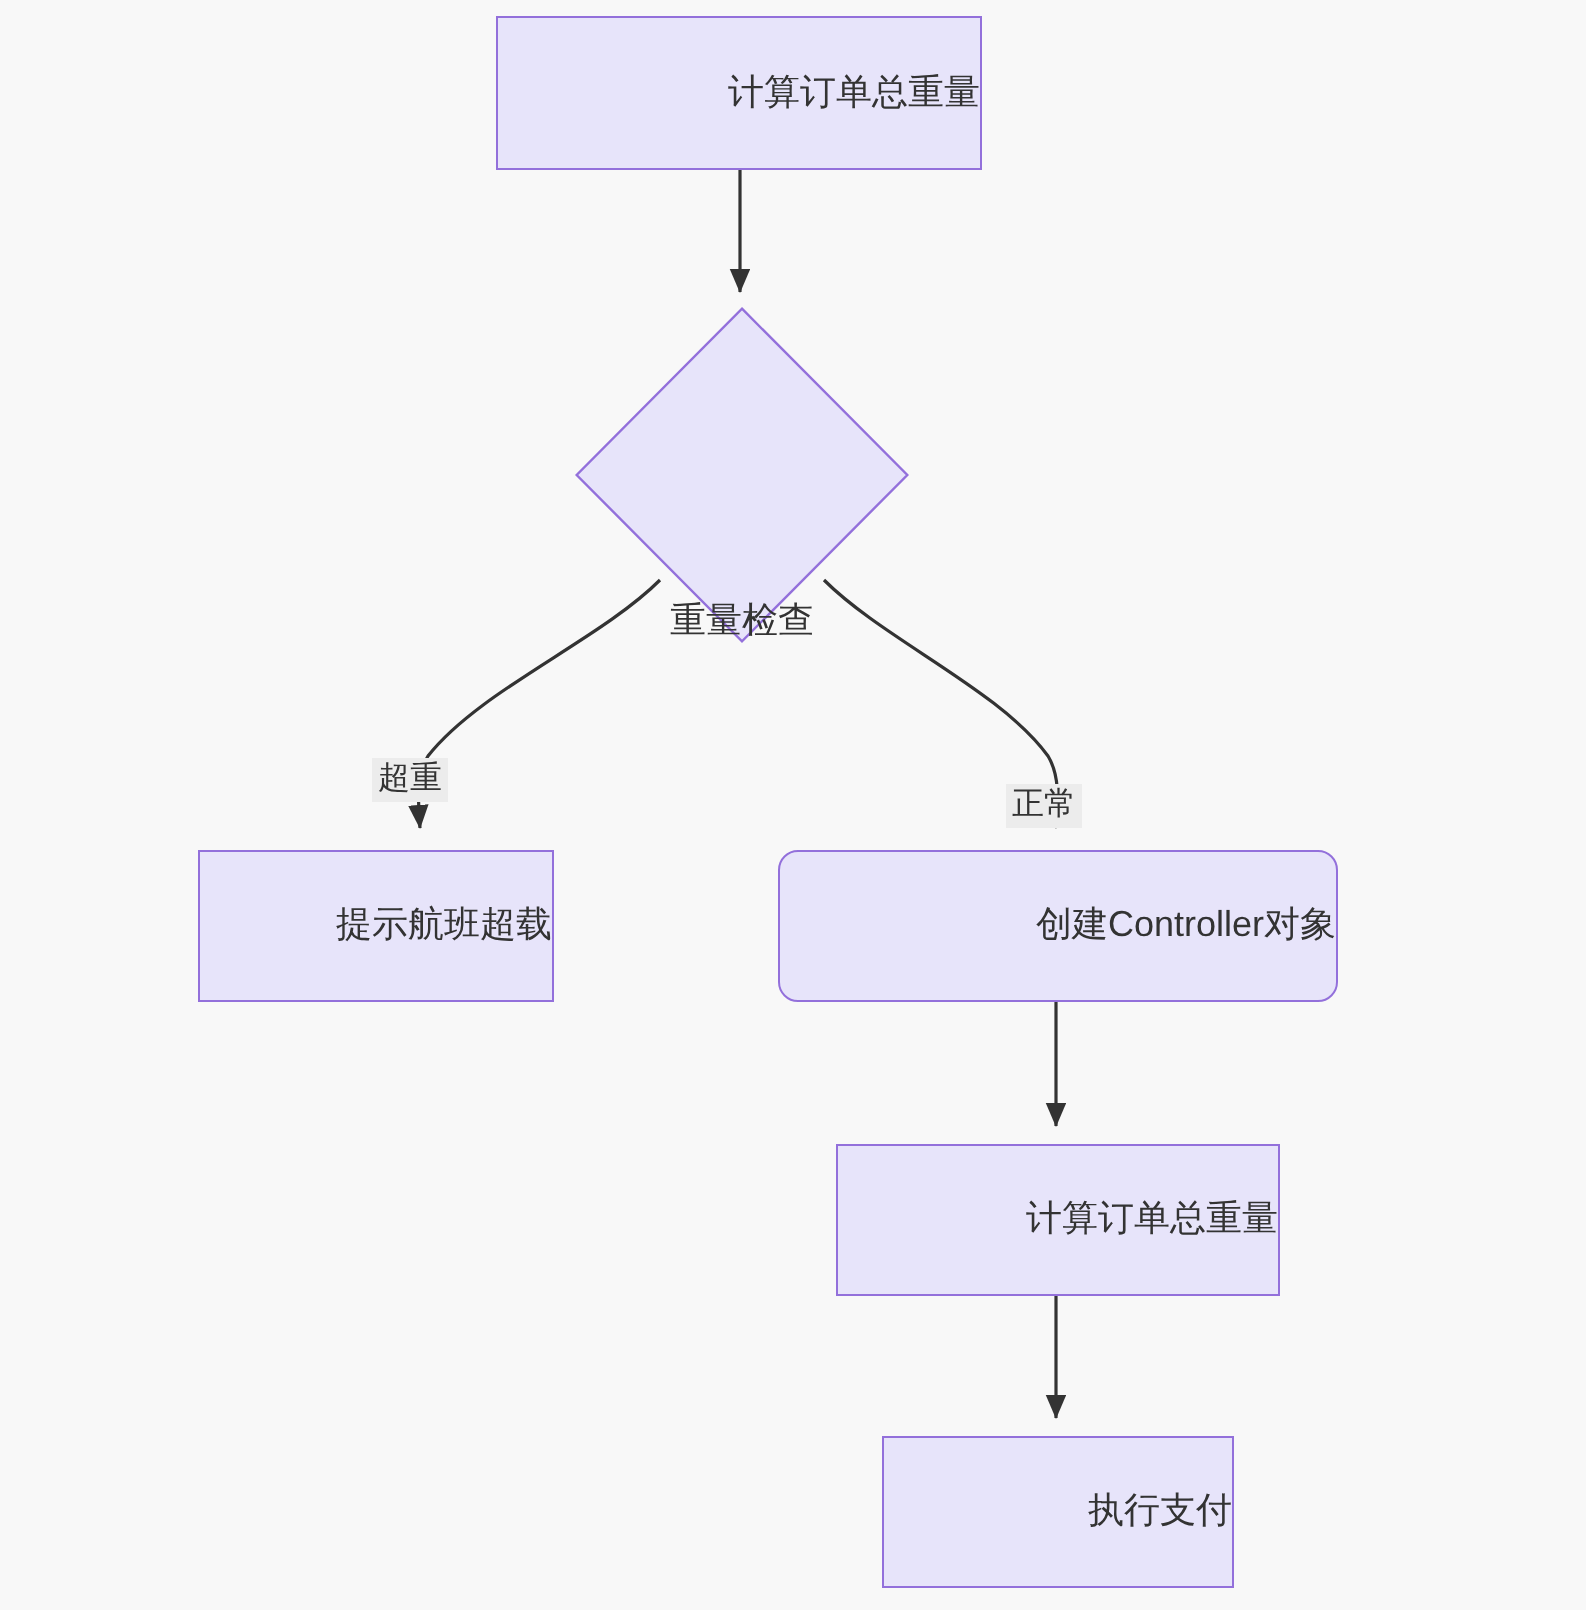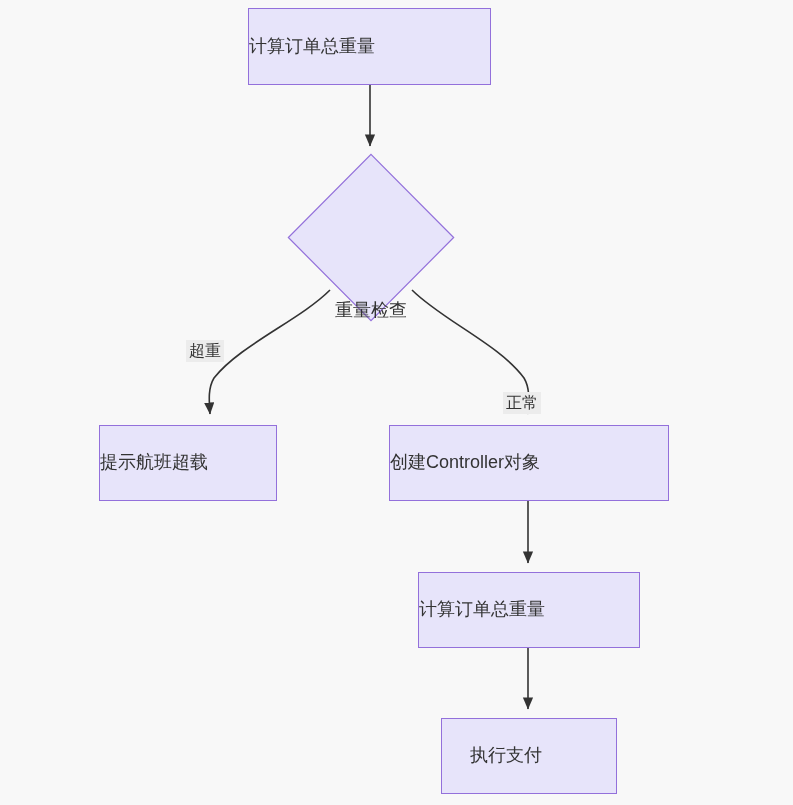--- a/index.html
+++ b/index.html
@@ -32,7 +32,7 @@
     box-sizing: border-box;
     display: flex;
     align-items: center;
-    justify-content: flex-start;
+    justify-content: flex-end;
     background: #e7e4fa;
     border: 1.4px solid #9370db;
     color: #333333;

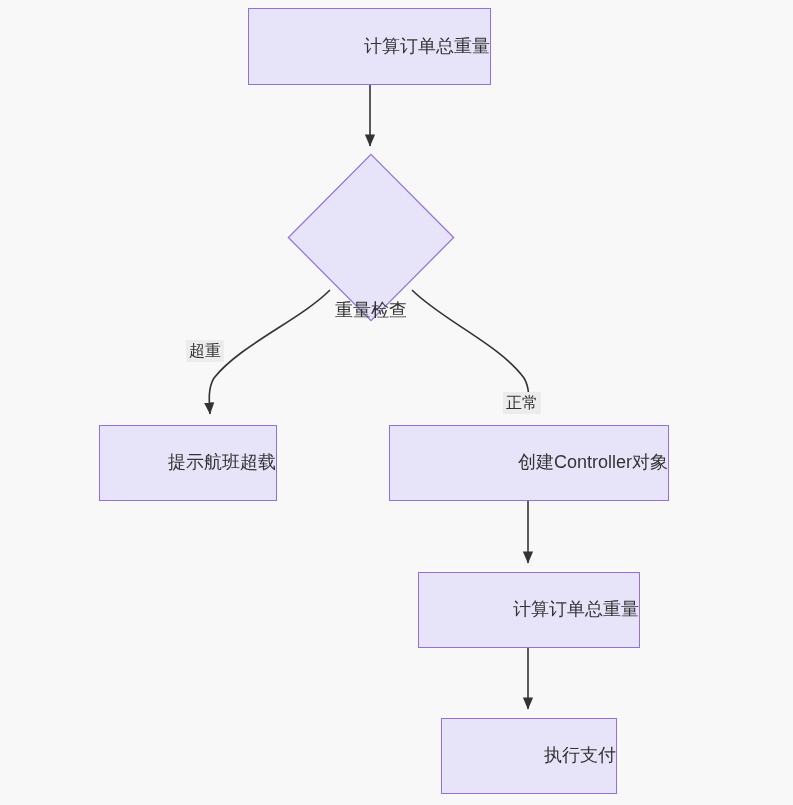--- a/index.html
+++ b/index.html
@@ -125,7 +125,7 @@
     <span class="node-label">执行支付</span>
   </div>
 
-  <div class="edge-label" style="left: 186px; top: 340px; background: rgb(236, 236, 236);">
+  <div class="edge-label" style="left: 186px; top: 379px; background: rgb(236, 236, 236);">
     <span>超重</span>
   </div>
 

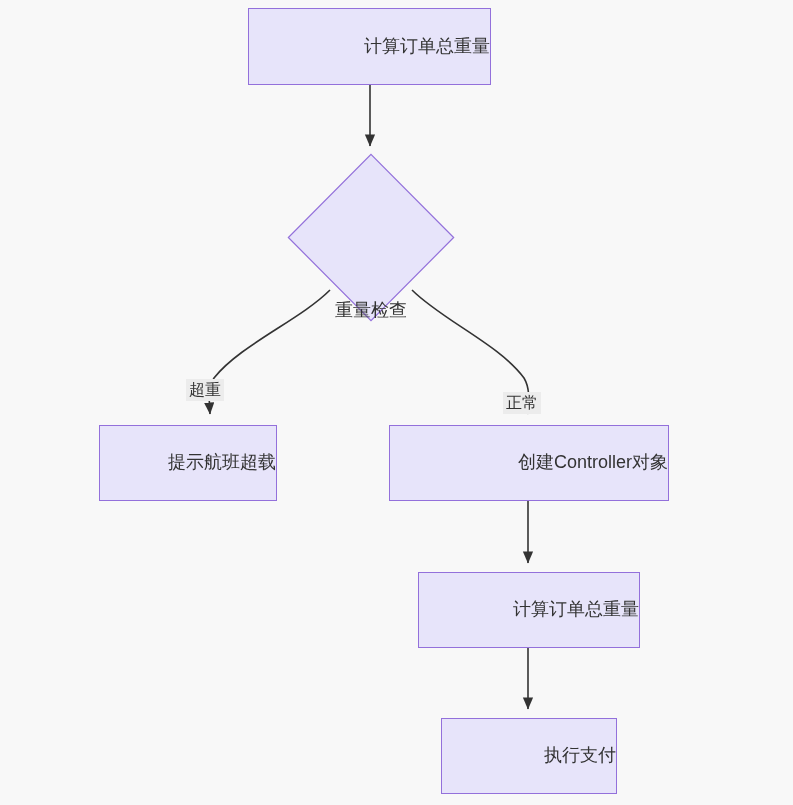--- a/index.html
+++ b/index.html
@@ -113,7 +113,7 @@
     <span class="node-label">提示航班超载</span>
   </div>
 
-  <div class="node" style="left: 389px; top: 425px; width: 280px; height: 76px; background: rgb(231, 228, 250); border-color: rgb(147, 112, 219); color: rgb(51, 51, 51);">
+  <div class="node" style="left: 389px; top: 425px; width: 280px; height: 76px; background: rgb(231, 228, 250); border-color: rgb(147, 112, 219); color: rgb(51, 51, 51); border-radius: 10px;">
     <span class="node-label">创建Controller对象</span>
   </div>
 

